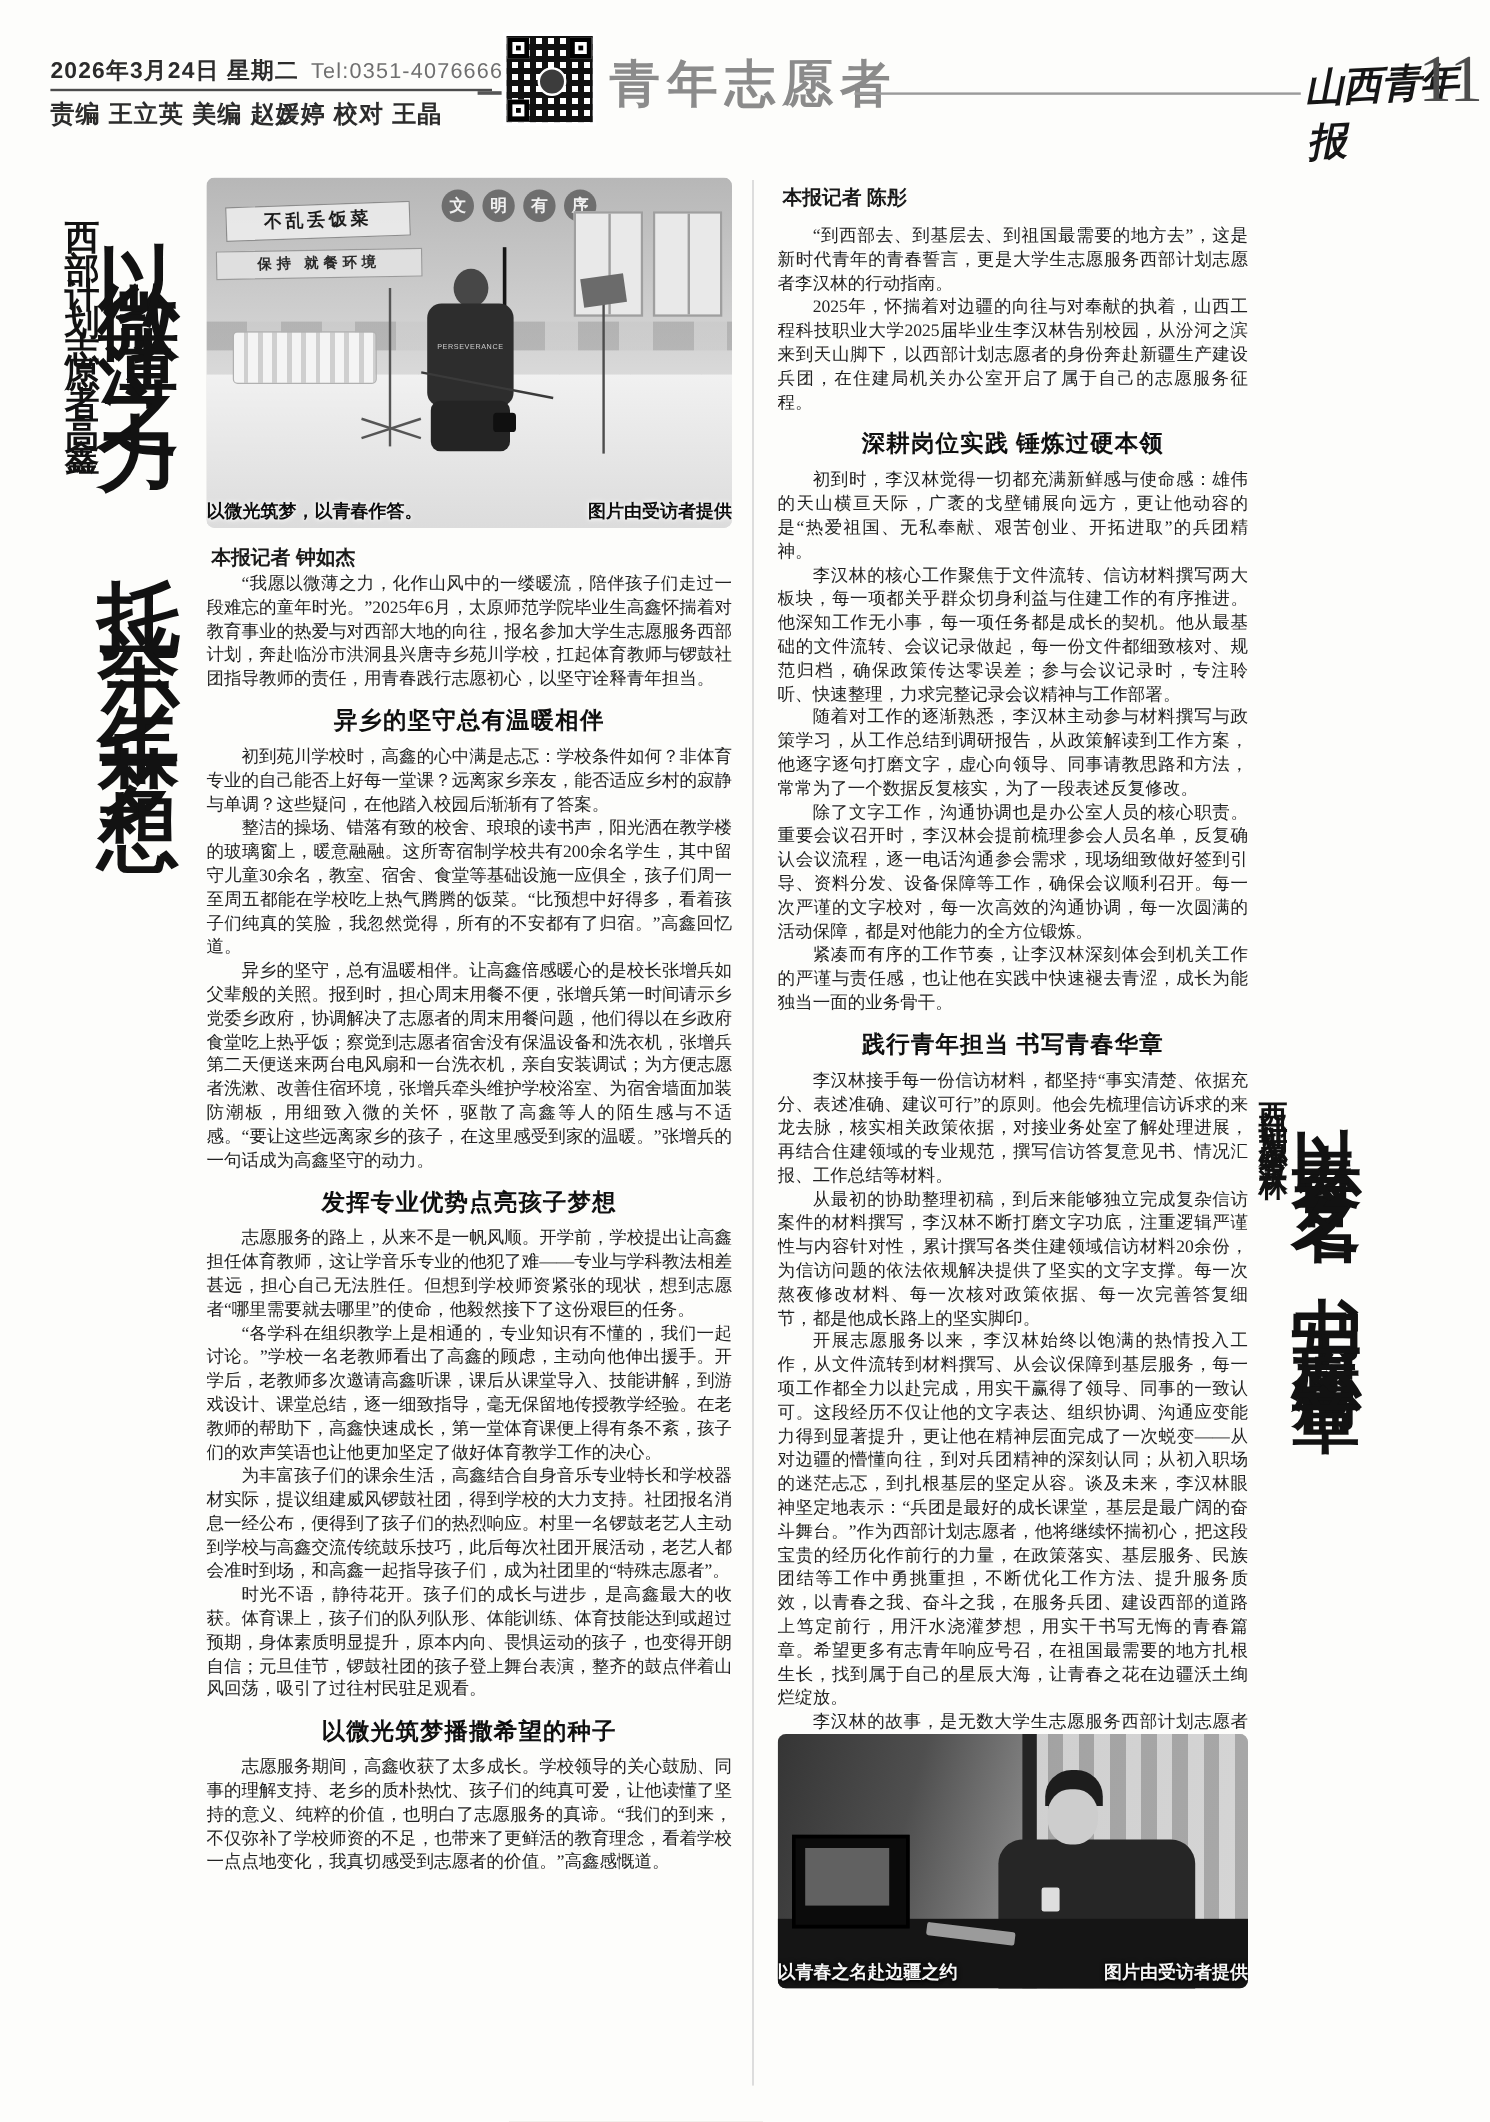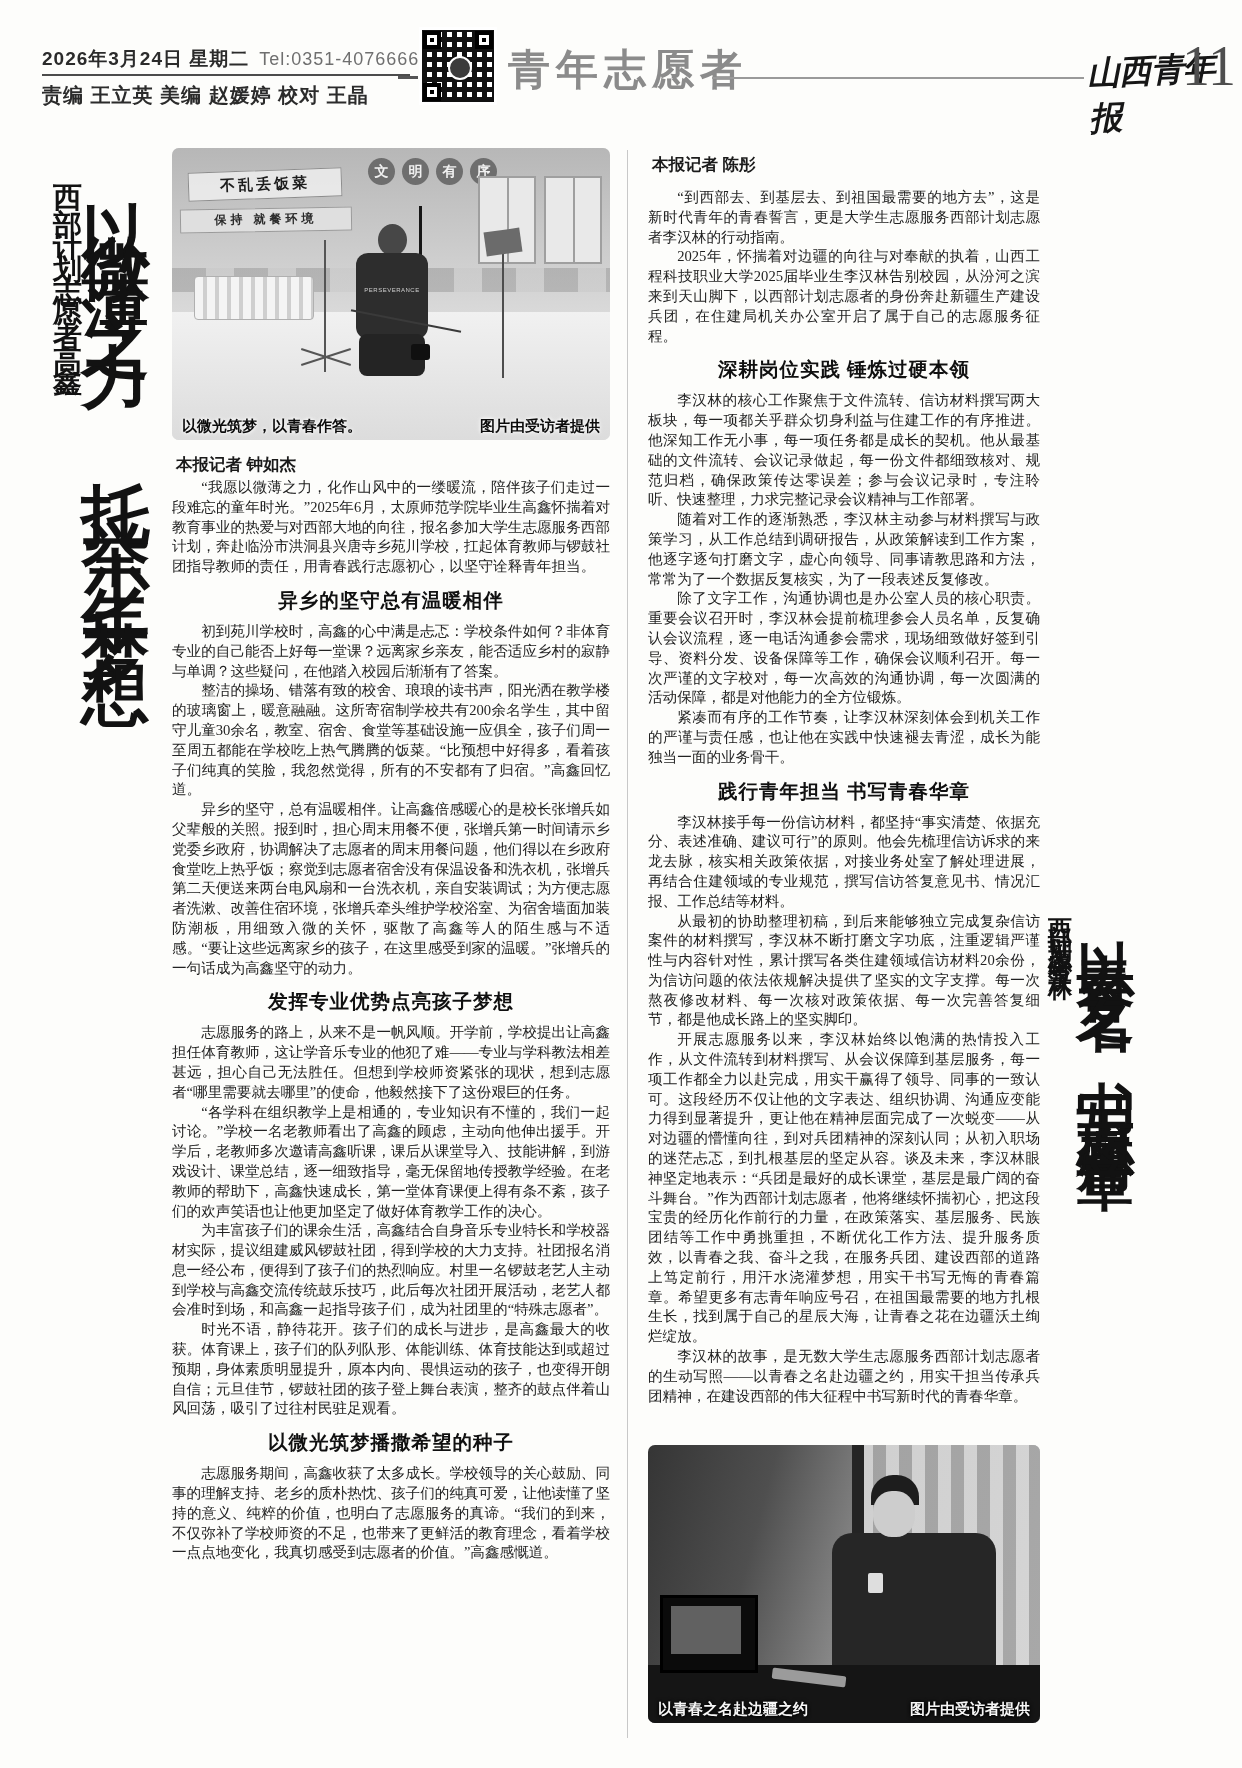--- a/index.html
+++ b/index.html
@@ -200,6 +200,7 @@
         <p class="para">“到西部去、到基层去、到祖国最需要的地方去”，这是新时代青年的青春誓言，更是大学生志愿服务西部计划志愿者李汉林的行动指南。</p>
         <p class="para">2025年，怀揣着对边疆的向往与对奉献的执着，山西工程科技职业大学2025届毕业生李汉林告别校园，从汾河之滨来到天山脚下，以西部计划志愿者的身份奔赴新疆生产建设兵团，在住建局机关办公室开启了属于自己的志愿服务征程。</p>
         <p class="sub-head">深耕岗位实践 锤炼过硬本领</p>
+        <p class="para">初到时，李汉林觉得一切都充满新鲜感与使命感：雄伟的天山横亘天际，广袤的戈壁铺展向远方，更让他动容的是“热爱祖国、无私奉献、艰苦创业、开拓进取”的兵团精神。</p>
         <p class="para">李汉林的核心工作聚焦于文件流转、信访材料撰写两大板块，每一项都关乎群众切身利益与住建工作的有序推进。他深知工作无小事，每一项任务都是成长的契机。他从最基础的文件流转、会议记录做起，每一份文件都细致核对、规范归档，确保政策传达零误差；参与会议记录时，专注聆听、快速整理，力求完整记录会议精神与工作部署。</p>
         <p class="para">随着对工作的逐渐熟悉，李汉林主动参与材料撰写与政策学习，从工作总结到调研报告，从政策解读到工作方案，他逐字逐句打磨文字，虚心向领导、同事请教思路和方法，常常为了一个数据反复核实，为了一段表述反复修改。</p>
         <p class="para">除了文字工作，沟通协调也是办公室人员的核心职责。重要会议召开时，李汉林会提前梳理参会人员名单，反复确认会议流程，逐一电话沟通参会需求，现场细致做好签到引导、资料分发、设备保障等工作，确保会议顺利召开。每一次严谨的文字校对，每一次高效的沟通协调，每一次圆满的活动保障，都是对他能力的全方位锻炼。</p>

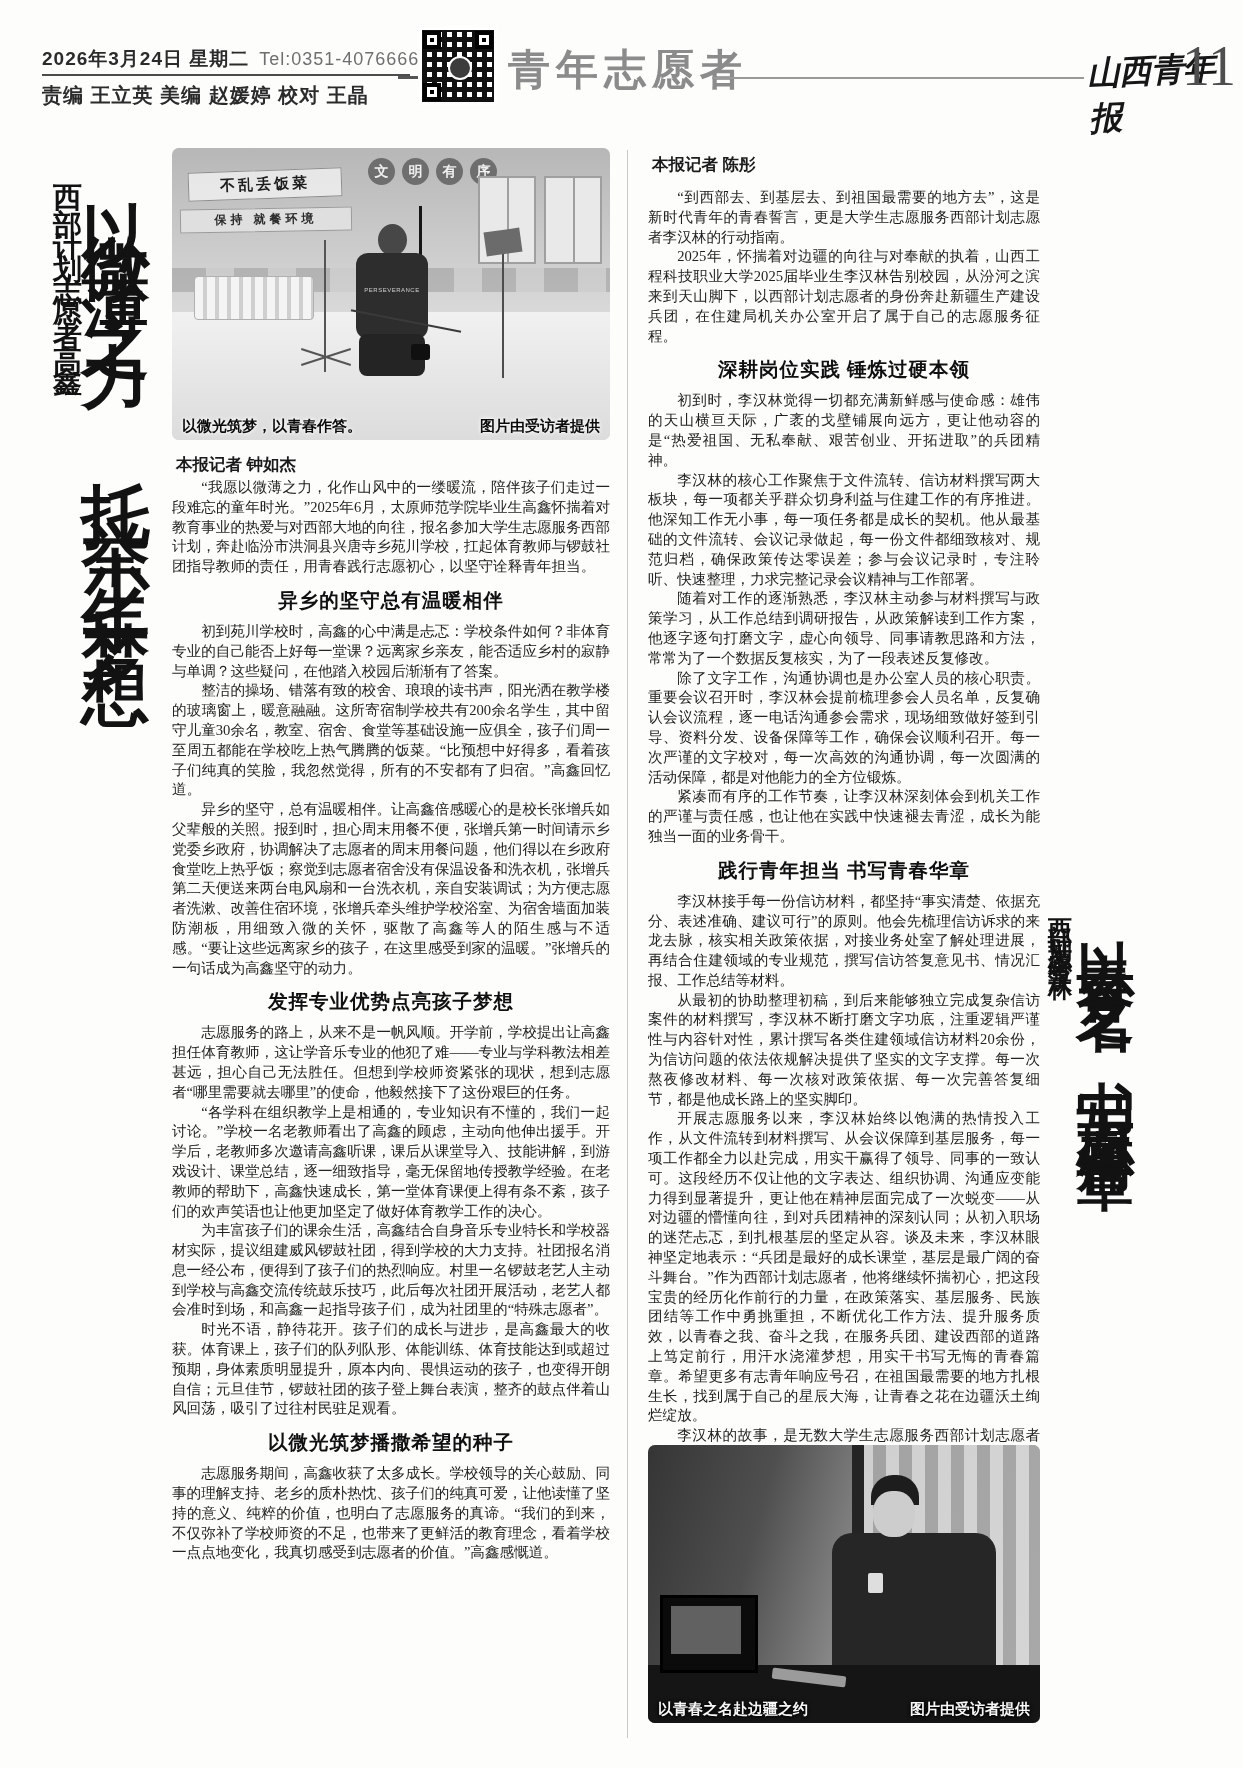--- a/index.html
+++ b/index.html
@@ -55,7 +55,7 @@
   .photo{position:relative;border-radius:7px;overflow:hidden;background:#ddd;}
   .photo-top{width:438px;height:292px;}
   .photo-cap{position:absolute;left:0;right:0;bottom:4px;display:flex;justify-content:space-between;
-             padding:0 10px;font-family:Liberation Serif, serif;font-weight:700;font-size:15px;}
+             padding:0 0;font-family:Liberation Serif, serif;font-weight:700;font-size:15px;}
   .cap-dark span{color:#0c0c0c;text-shadow:0 0 3px #fff,0 0 5px #fff;}
   .cap-light span{color:#f7f7f7;text-shadow:0 1px 3px #000,0 0 4px #000;}
 

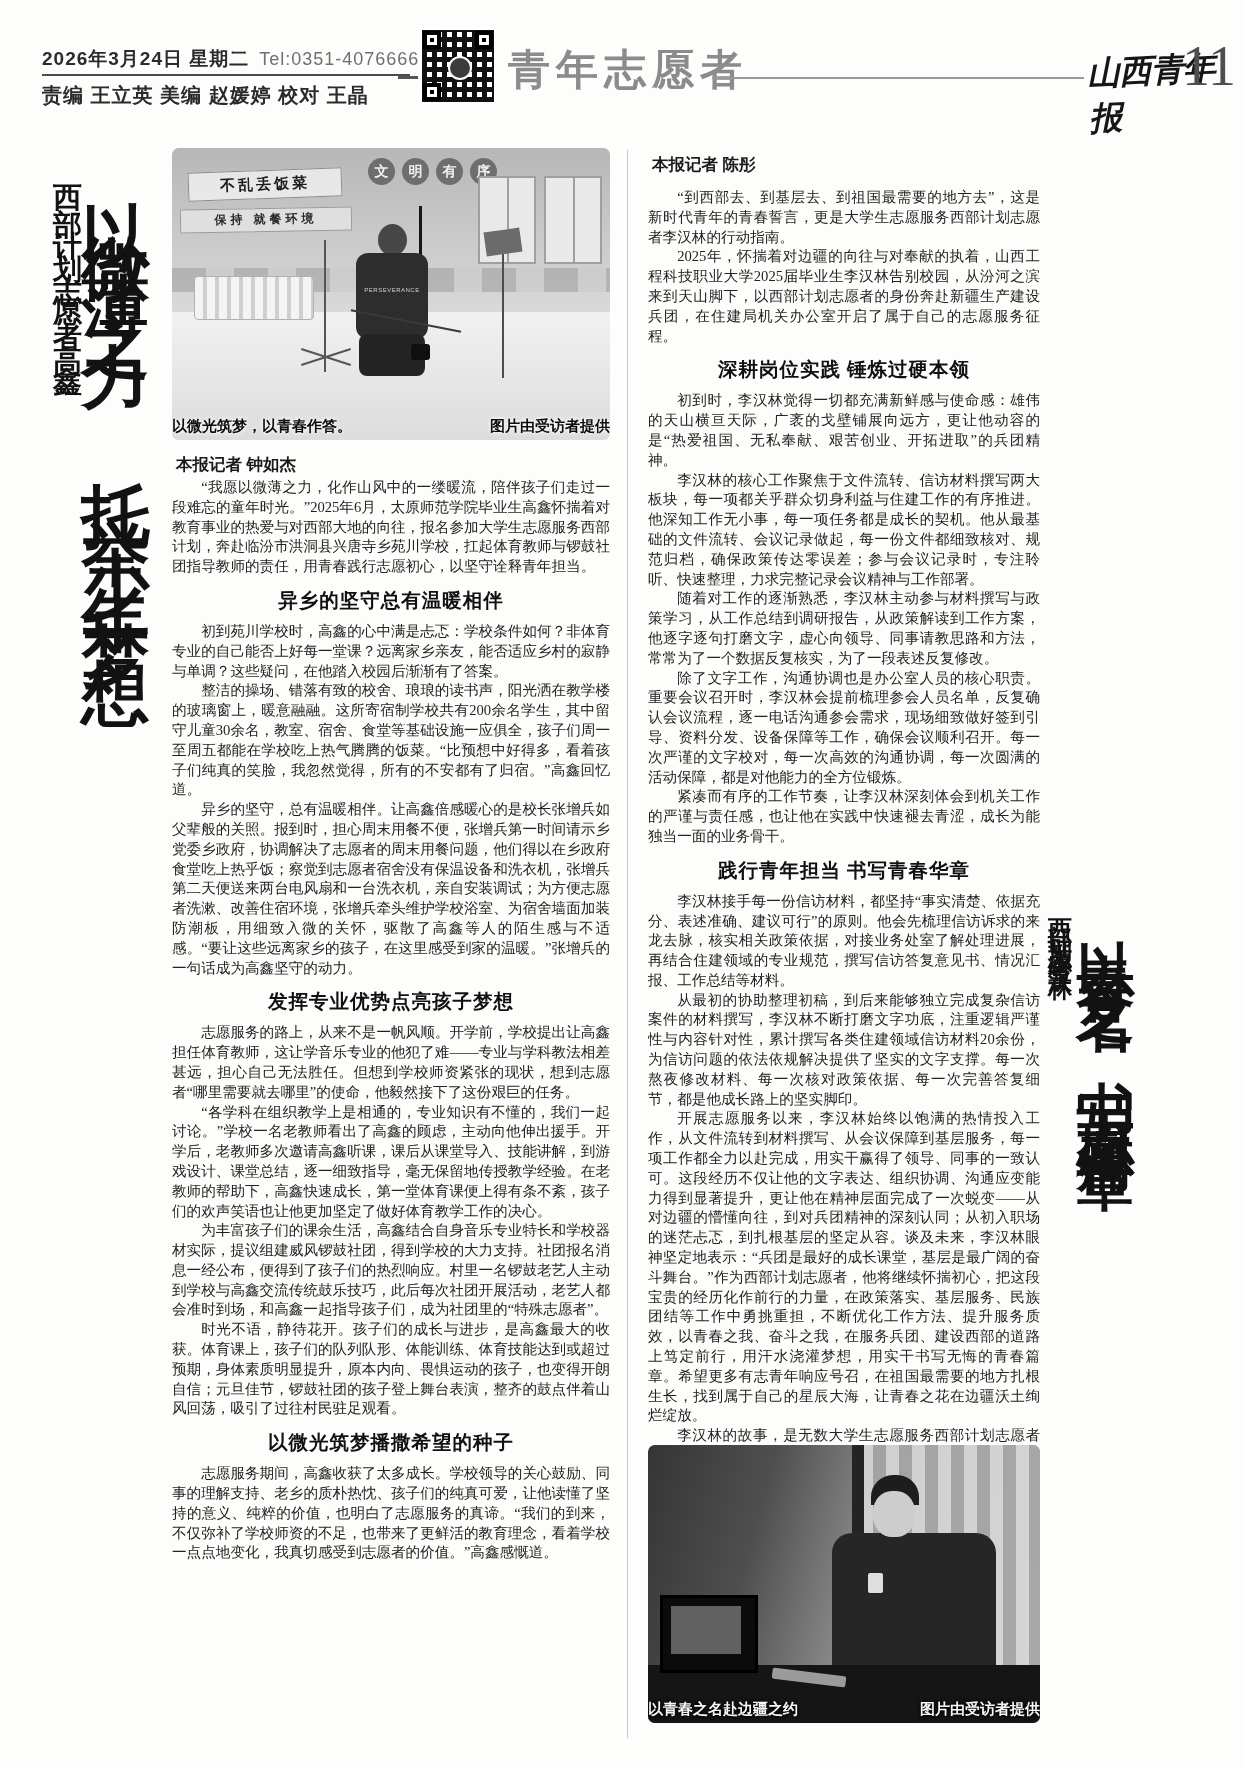--- a/index.html
+++ b/index.html
@@ -92,7 +92,7 @@
   .pt-standtop{position:absolute;left:313px;top:82px;width:36px;height:24px;background:#6b6b6b;transform:rotate(-8deg);}
 
   
-  .photo-bottom{position:absolute;left:0;top:1295px;width:392px;height:278px;}
+  .photo-bottom{position:absolute;left:0;top:1295px;width:392px;height:212px;}
   .pb-bg{position:absolute;inset:0;background:linear-gradient(105deg,#353535 0%,#4f4f4f 28%,#8f8f8f 55%,#bdbdbd 100%);}
   .pb-curtain{position:absolute;right:0;top:0;width:46%;height:100%;opacity:.9;background:
               repeating-linear-gradient(90deg,#d8d8d8 0 13px,#a6a6a6 13px 26px);}

